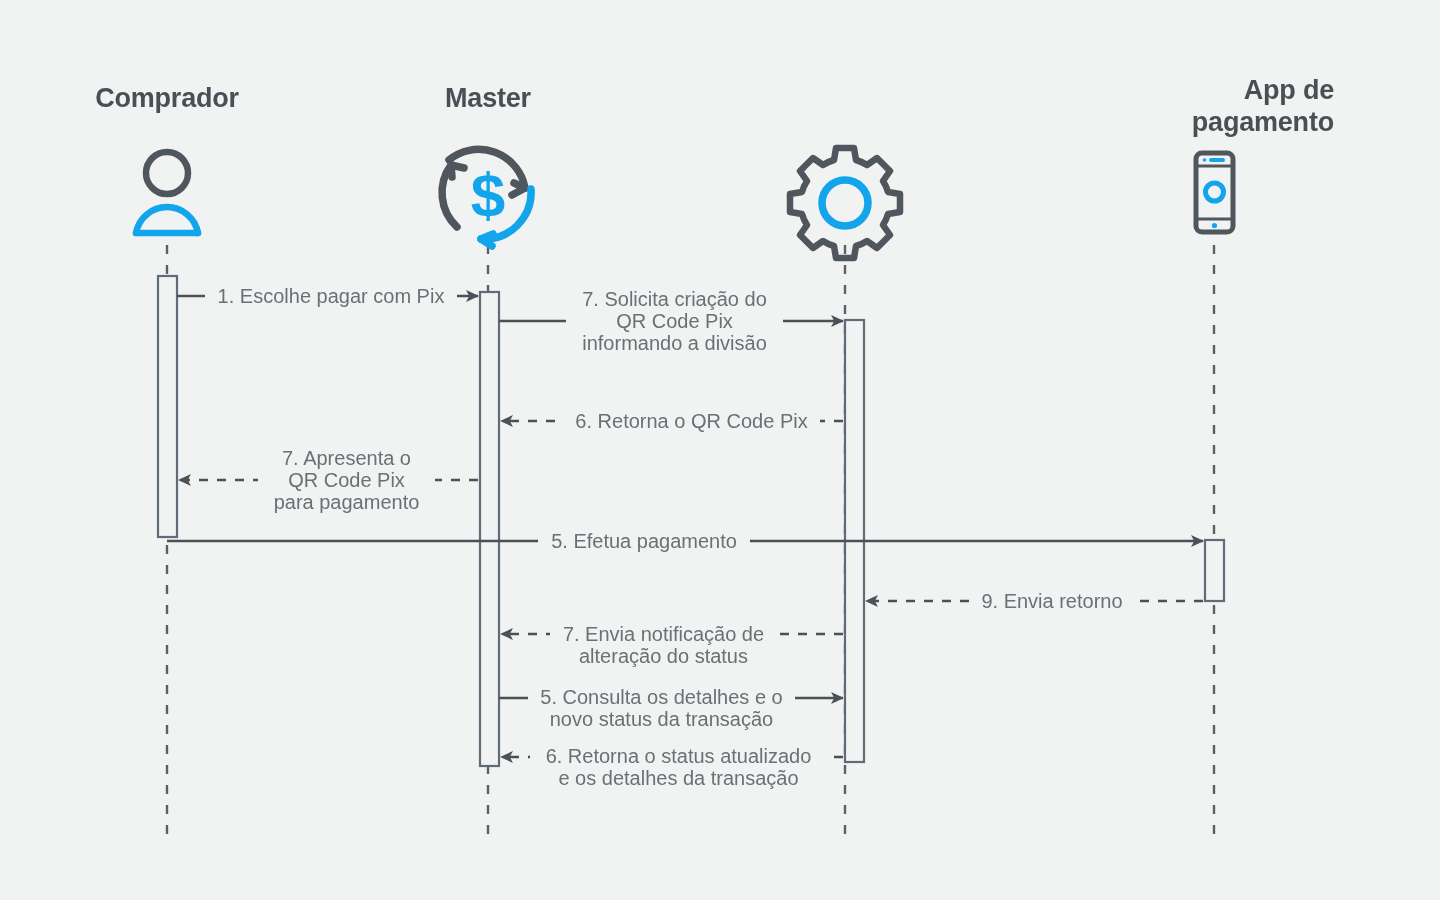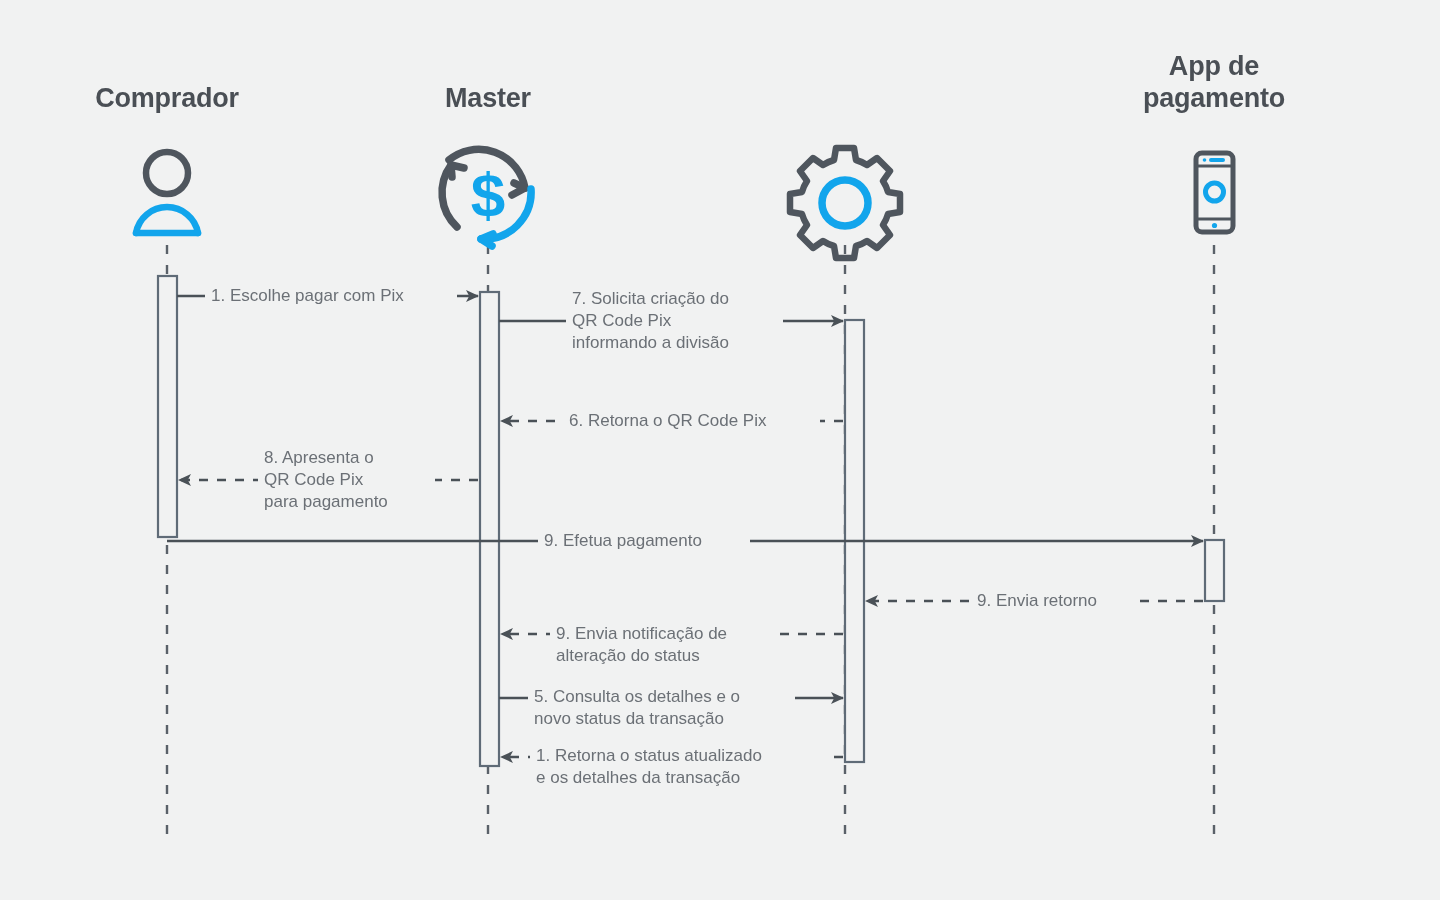--- a/index.html
+++ b/index.html
@@ -138,7 +138,7 @@
 
   <div class="actor-title" style="left:388px; top:82px;  width:200px;">Master</div>
   <div class="actor-title" style="left:47px;  top:82px;  width:240px;">Comprador</div>
-  <div class="actor-title" style="left:1094px;top:50px;  width:240px;">App de
+  <div class="actor-title" style="left:1094px;top:74px;  width:240px;text-align:right;">App de
 pagamento</div>
 
   <div class="msg-label" style="left:205px; top:285px; width:240px;">1. Escolhe pagar com Pix</div>

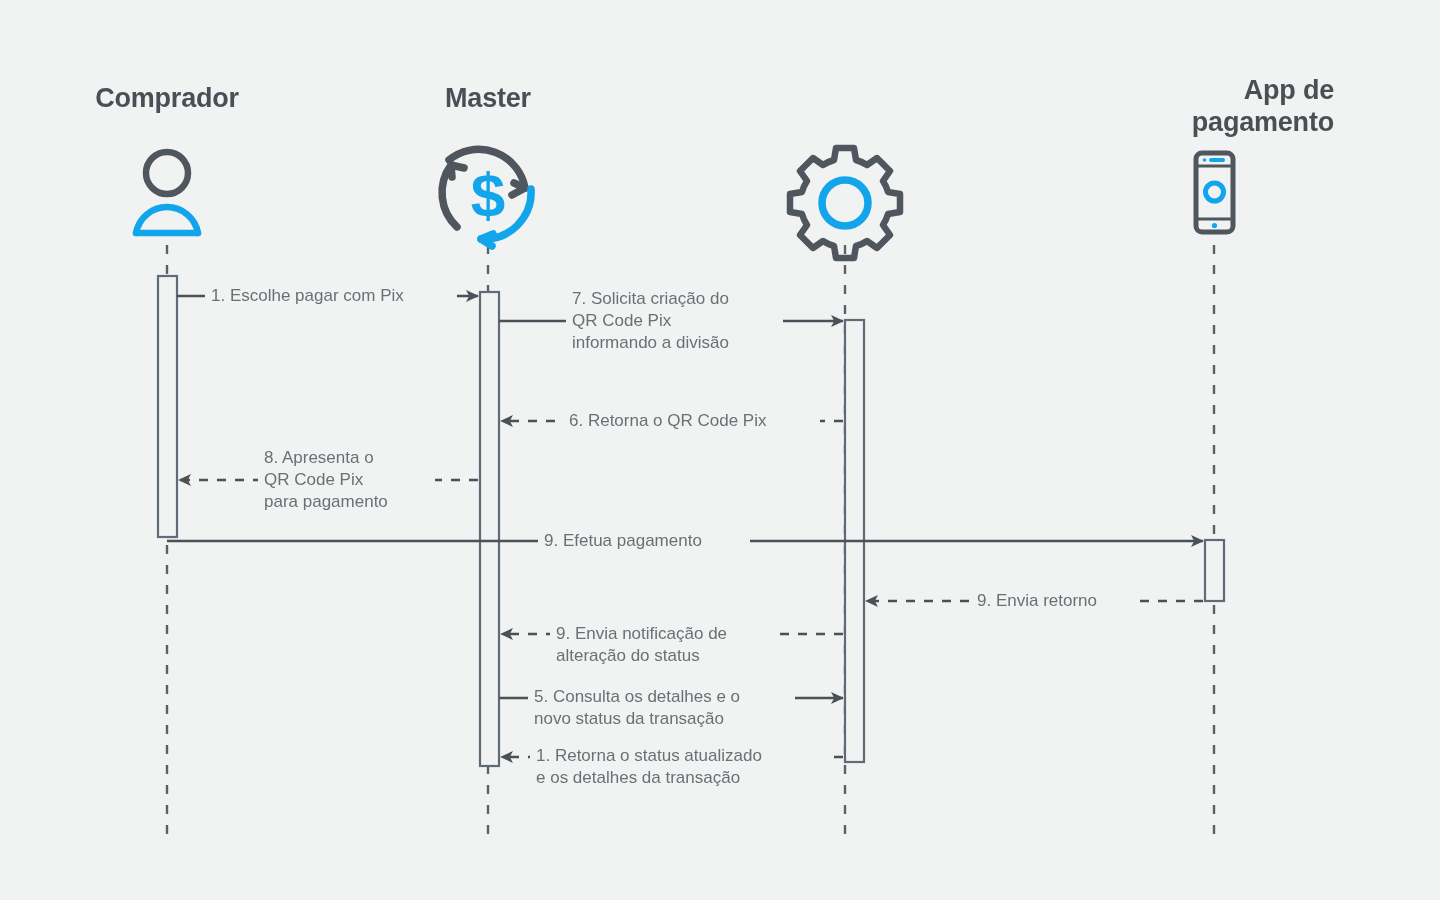--- a/index.html
+++ b/index.html
@@ -37,9 +37,9 @@
   }
   .msg-label {
     position: absolute;
-    text-align: left;
+    text-align: center;
     color: #6b7076;
-    font-size: 17px;
+    font-size: 20px;
     line-height: 22px;
     white-space: pre-line;
     background: #f1f2f2;

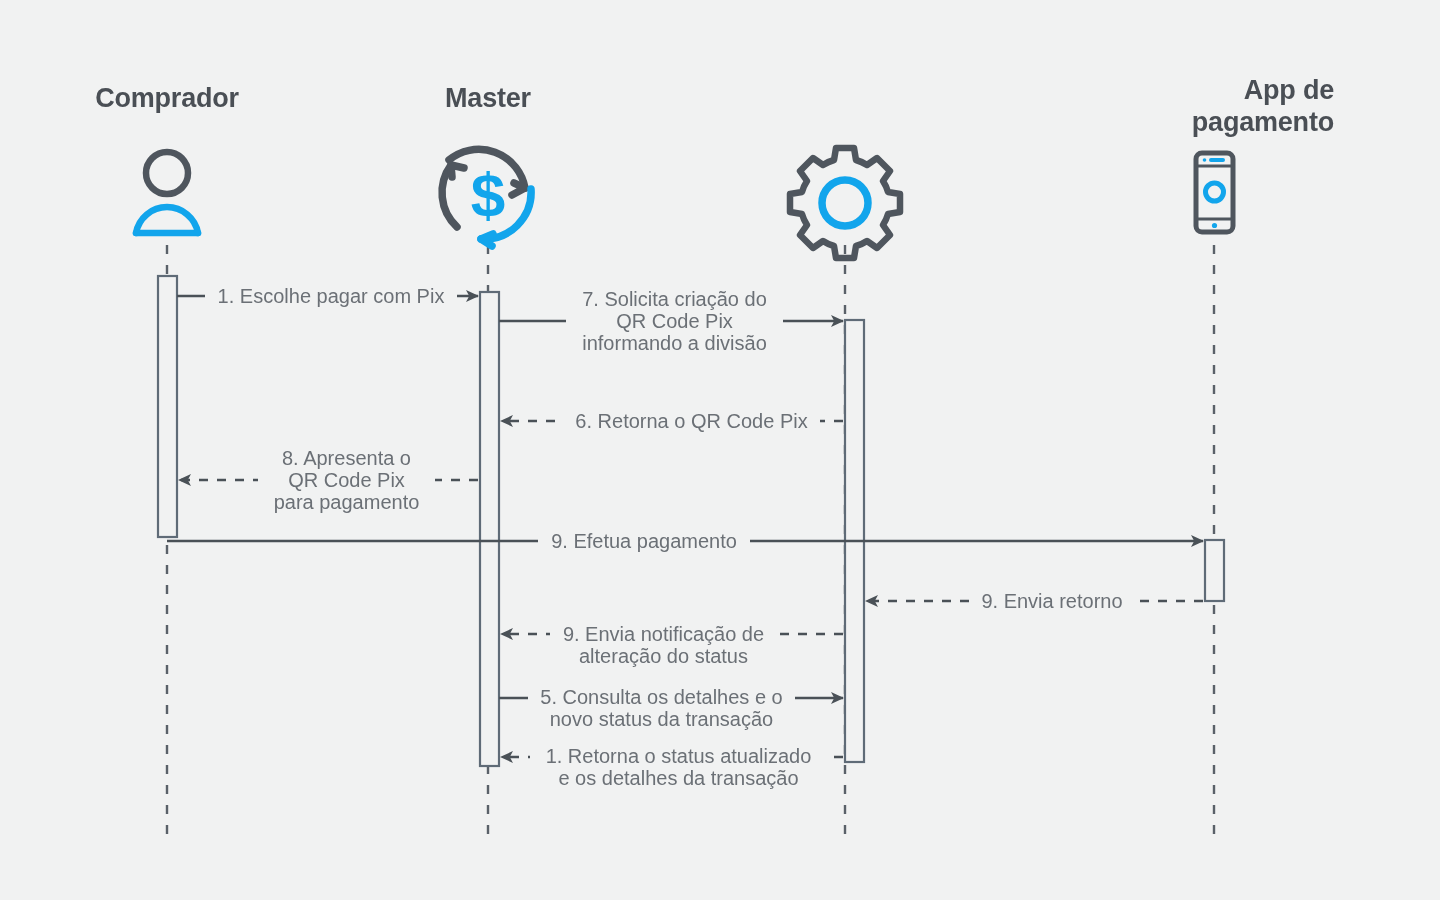--- a/index.html
+++ b/index.html
@@ -149,7 +149,7 @@
 
   <div class="msg-label" style="left:563px; top:410px; width:245px;">6. Retorna o QR Code Pix</div>
 
-  <div class="msg-label" style="left:258px; top:447px; width:165px;">8. Apresenta o
+  <div class="msg-label" style="left:258px; top:447px; width:165px;">7. Apresenta o
 QR Code Pix
 para pagamento</div>
 

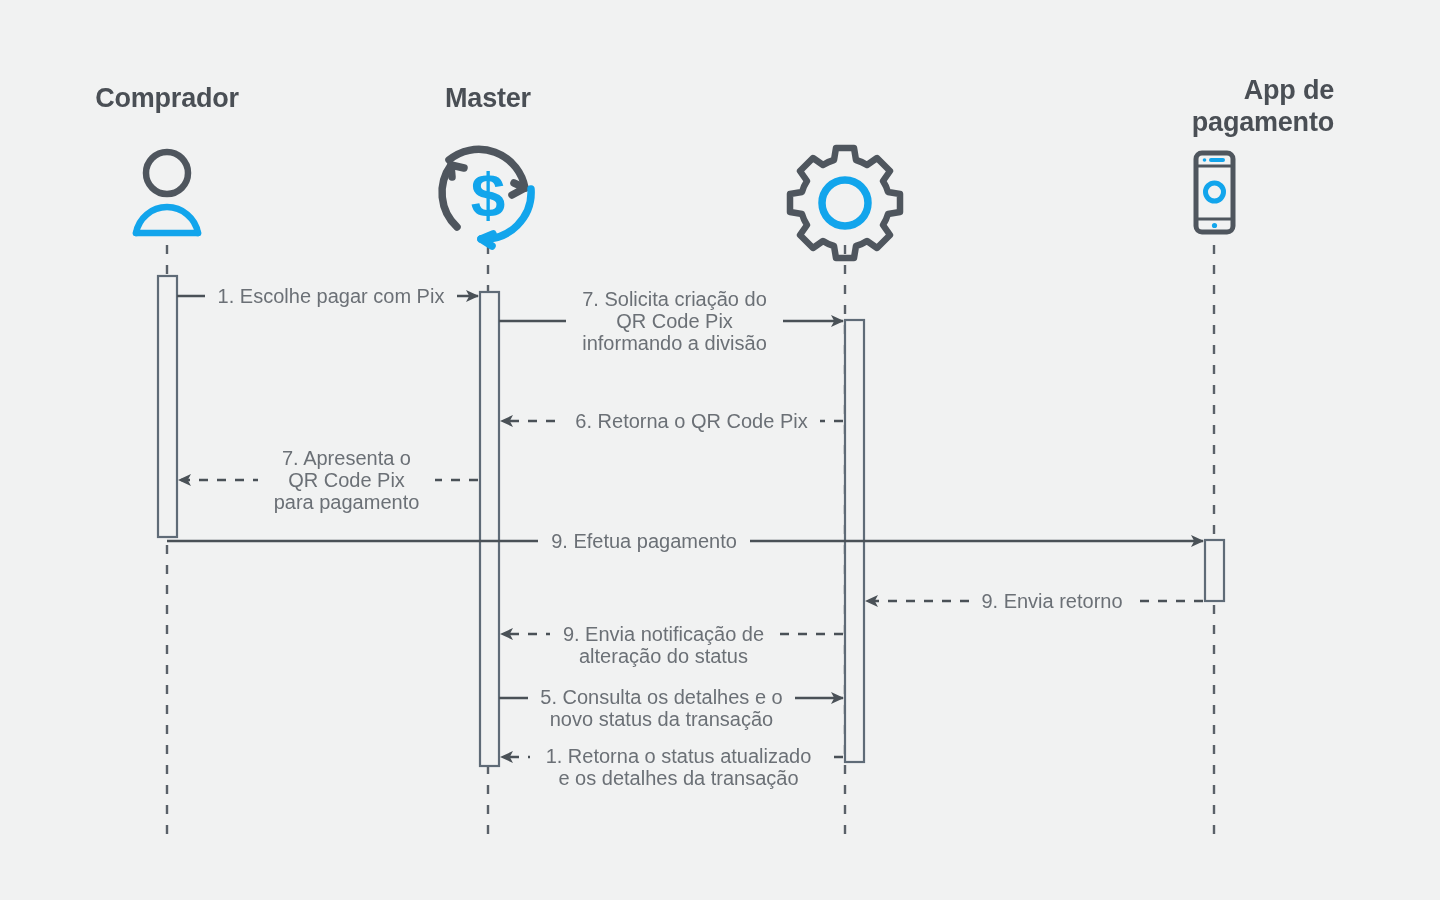--- a/index.html
+++ b/index.html
@@ -153,7 +153,7 @@
 QR Code Pix
 para pagamento</div>
 
-  <div class="msg-label" style="left:538px; top:530px; width:200px;">9. Efetua pagamento</div>
+  <div class="msg-label" style="left:538px; top:530px; width:200px;">5. Efetua pagamento</div>
 
   <div class="msg-label" style="left:971px; top:590px; width:150px;">9. Envia retorno</div>
 

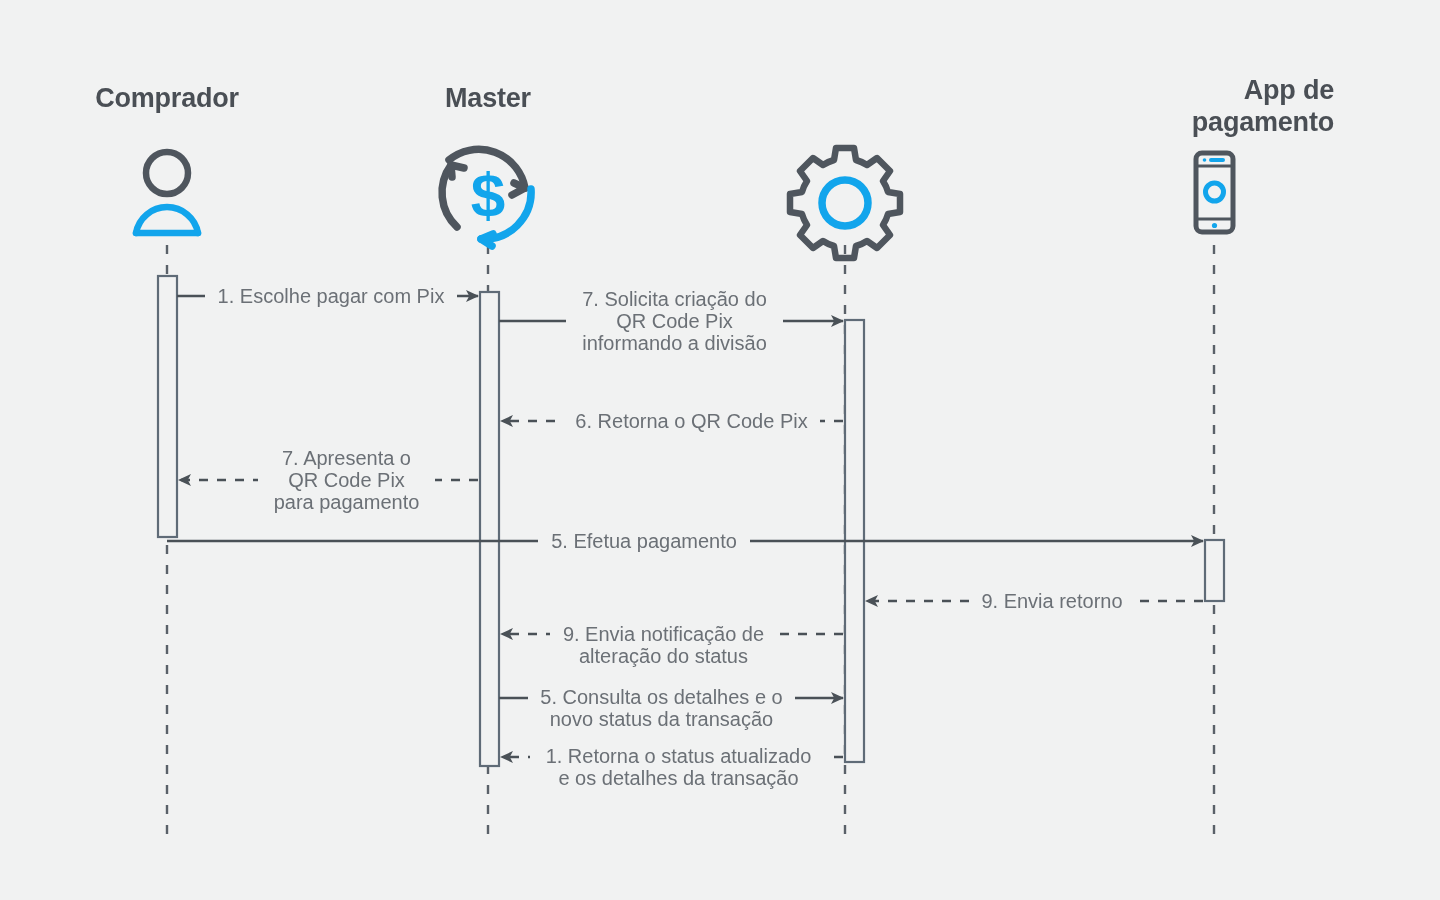--- a/index.html
+++ b/index.html
@@ -157,7 +157,7 @@
 
   <div class="msg-label" style="left:971px; top:590px; width:150px;">9. Envia retorno</div>
 
-  <div class="msg-label" style="left:550px; top:623px; width:215px;">9. Envia notificação de
+  <div class="msg-label" style="left:550px; top:623px; width:215px;">7. Envia notificação de
 alteração do status</div>
 
   <div class="msg-label" style="left:528px; top:686px; width:255px;">5. Consulta os detalhes e o

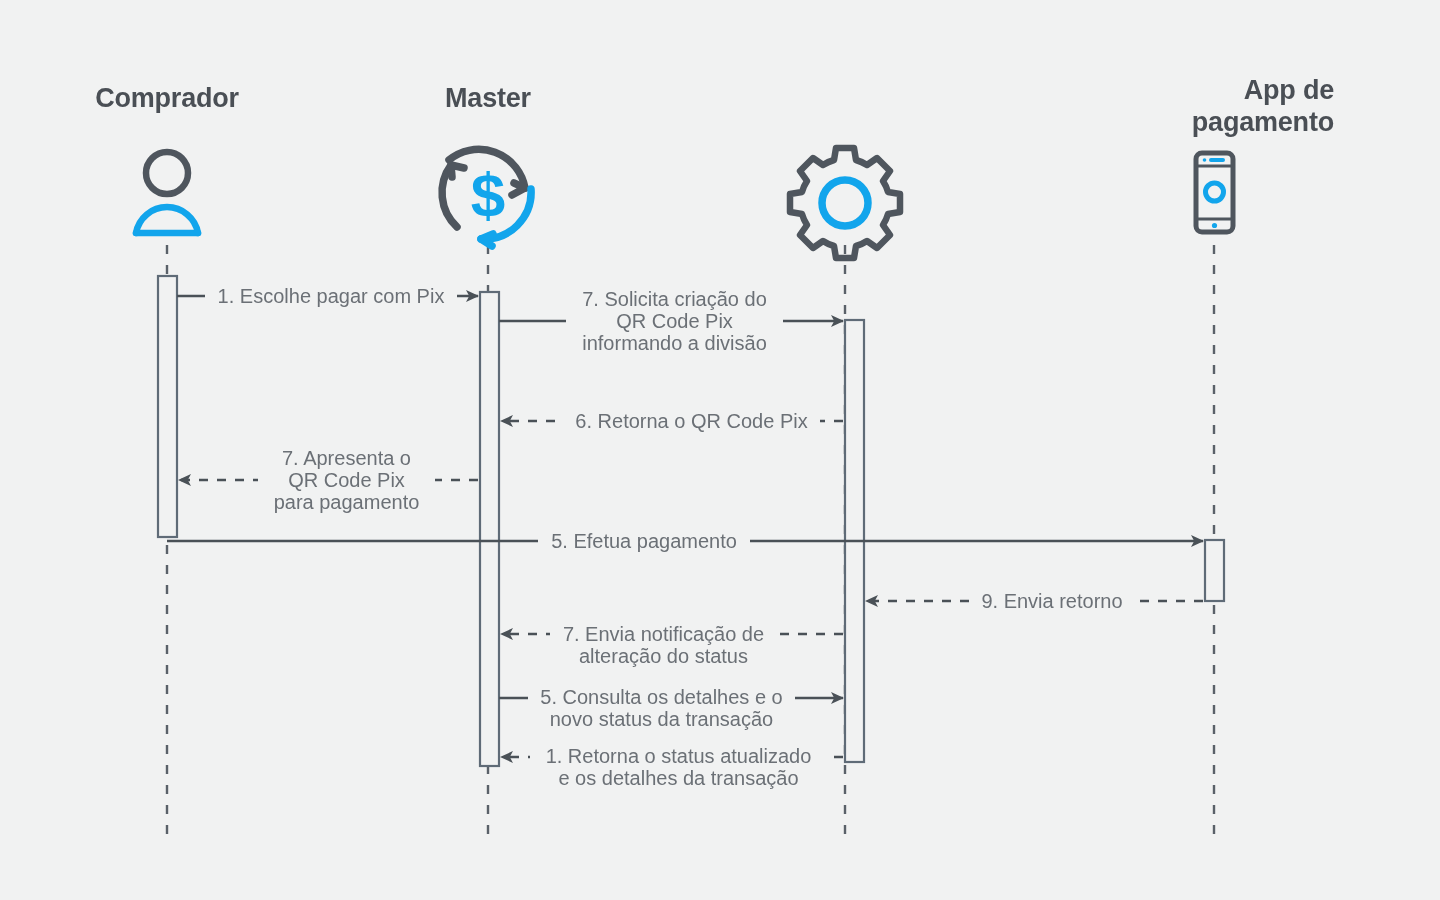--- a/index.html
+++ b/index.html
@@ -163,7 +163,7 @@
   <div class="msg-label" style="left:528px; top:686px; width:255px;">5. Consulta os detalhes e o
 novo status da transação</div>
 
-  <div class="msg-label" style="left:530px; top:745px; width:285px;">1. Retorna o status atualizado
+  <div class="msg-label" style="left:530px; top:745px; width:285px;">6. Retorna o status atualizado
 e os detalhes da transação</div>
 
 </div>

